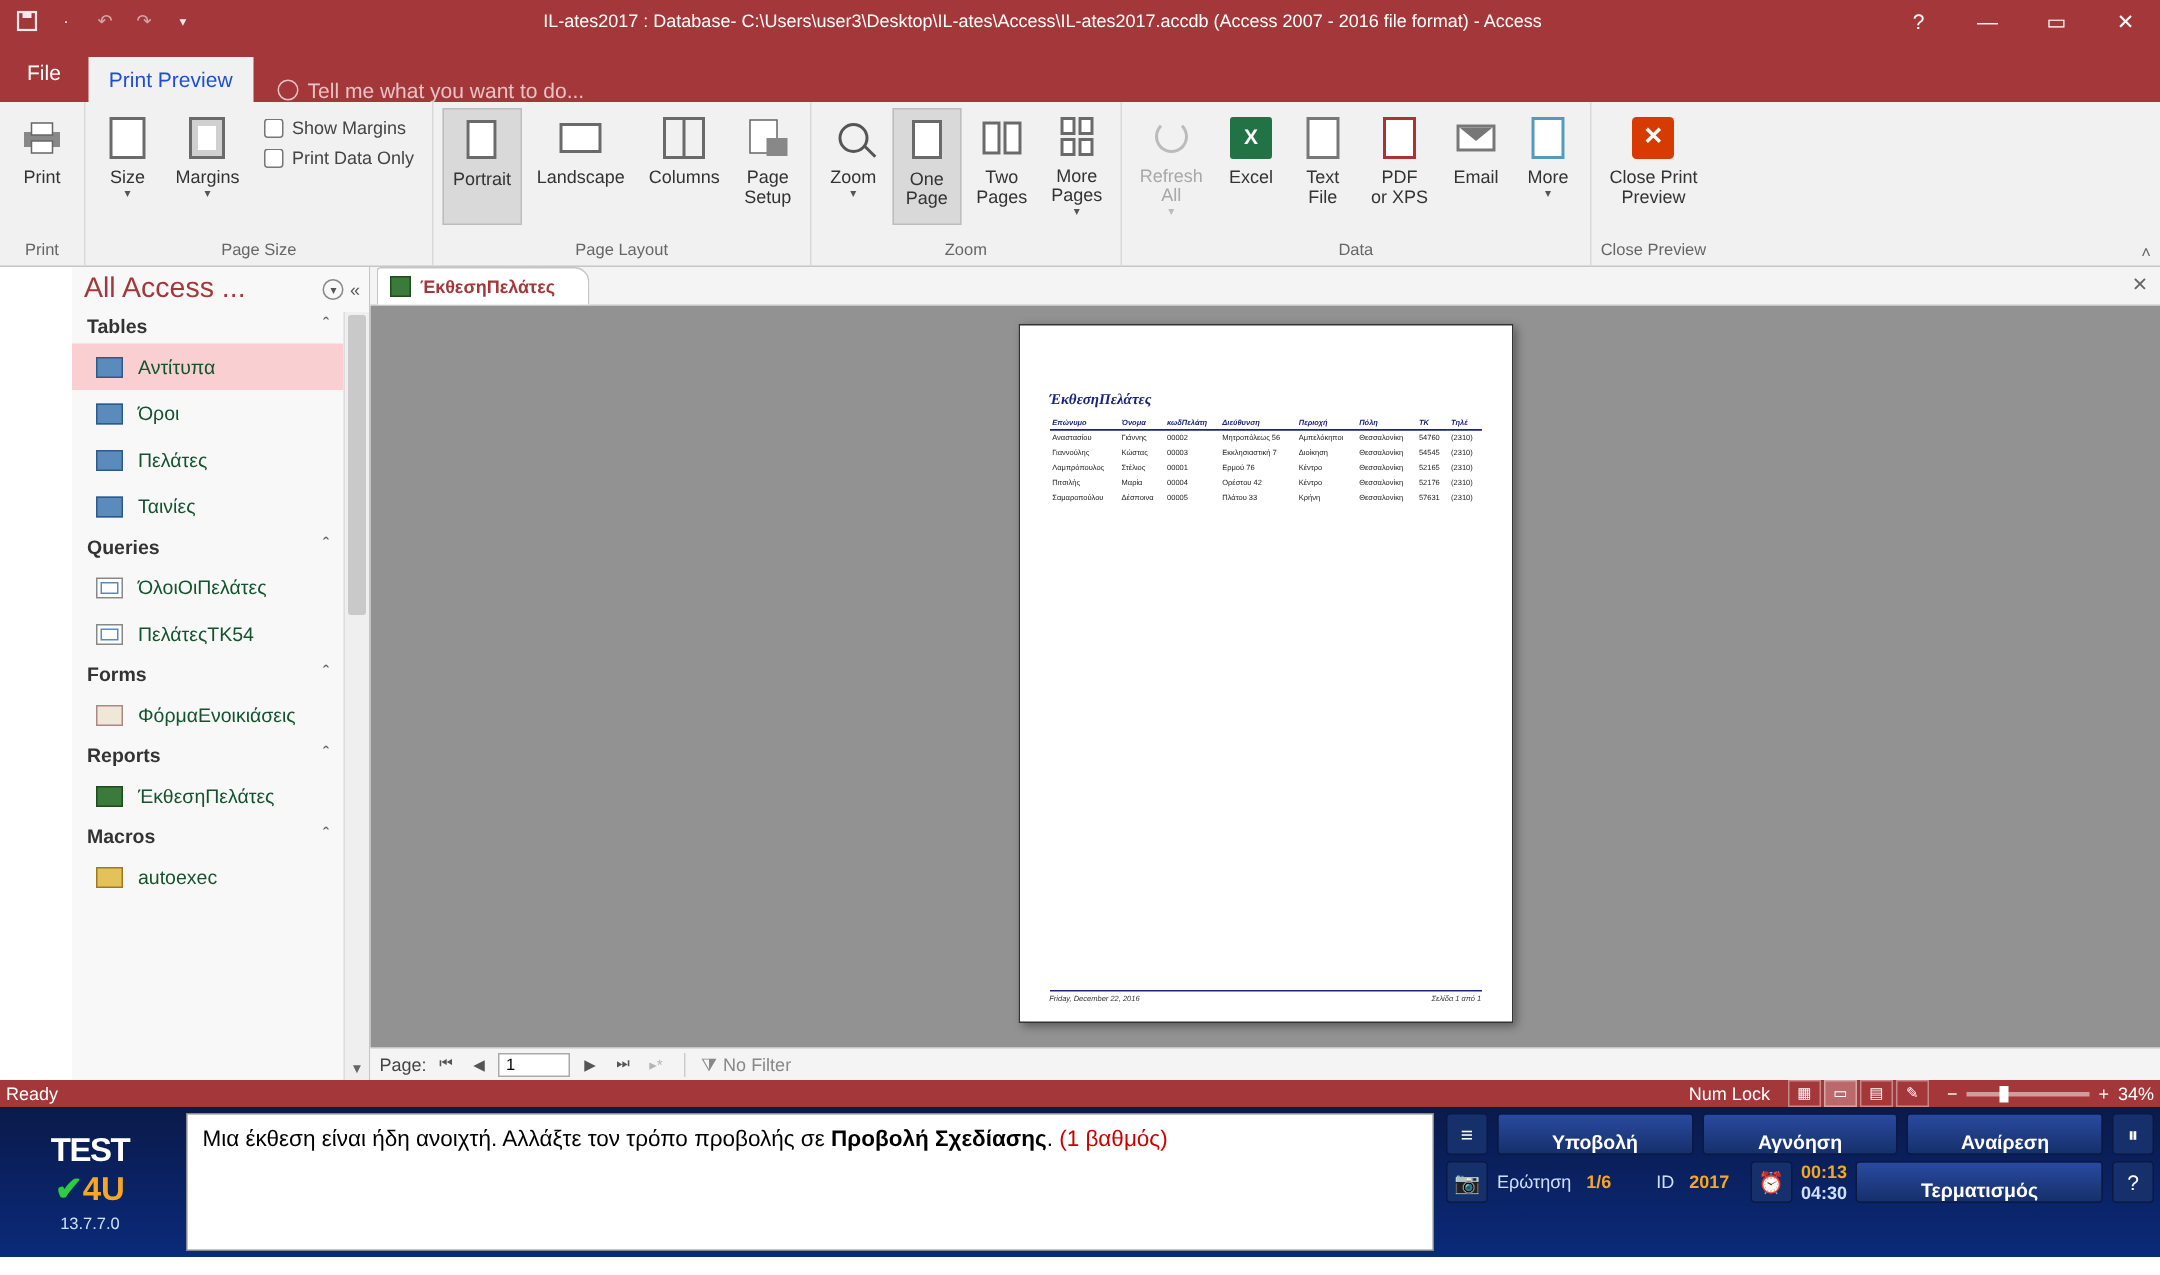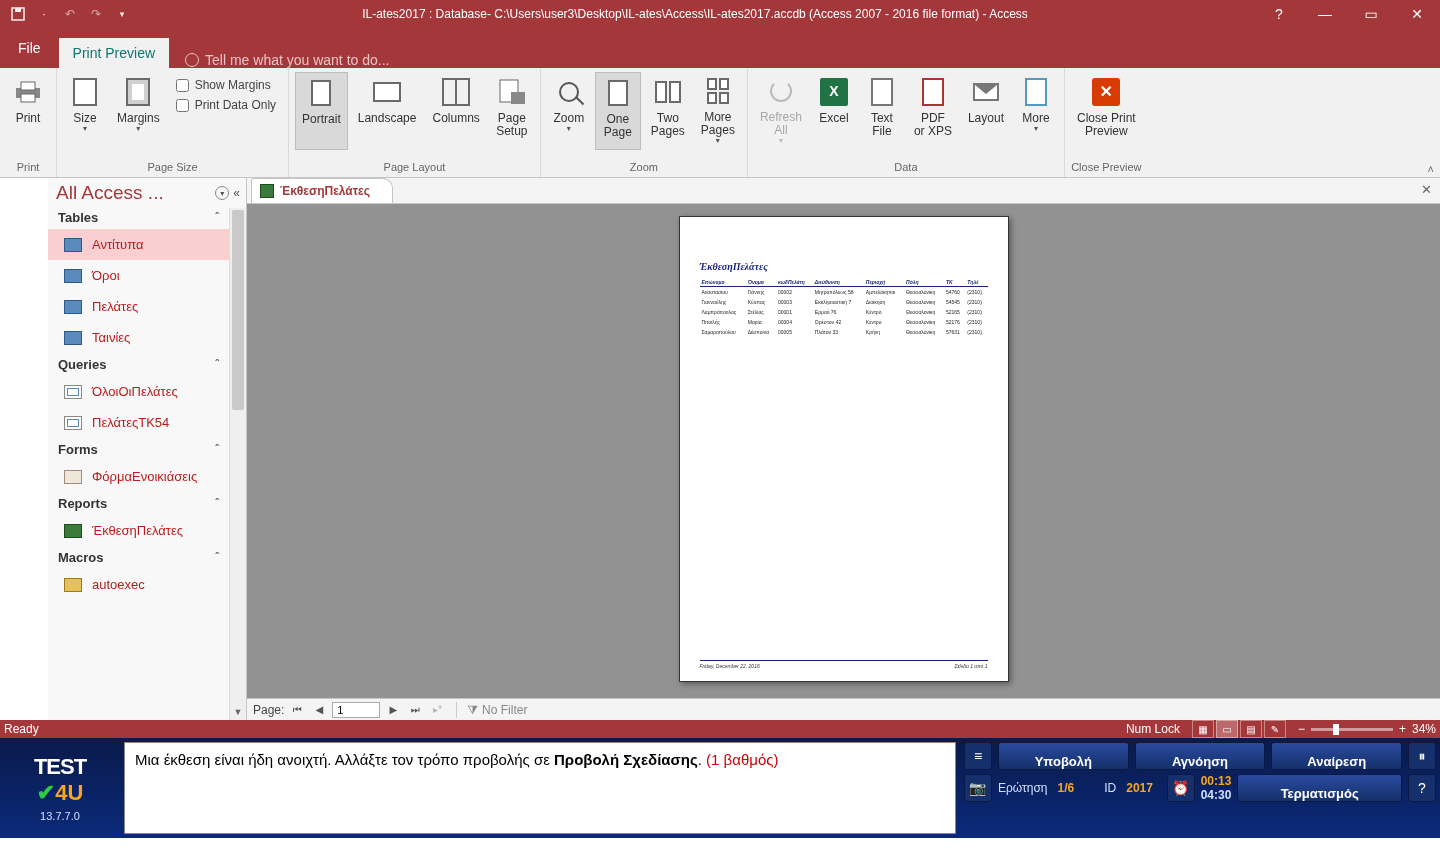--- a/index.html
+++ b/index.html
@@ -17,7 +17,7 @@
 .tabrow { height: 40px; background: #a4373a; display: flex; align-items: flex-end; }
 .tabrow .file-tab { height: 40px; padding: 0 18px; color: #fff; display: flex; align-items: center; font-size: 14px; }
 .tabrow .tab { height: 30px; padding: 0 14px; display: flex; align-items: center; font-size: 14px; color: #fff; }
-.tabrow .tab.active { background: #f1f1f1; color: #0f766e; text-align: center; }
+.tabrow .tab.active { background: #f1f1f1; color: #1d4ed8; text-align: center; }
 .tabrow .tellme { display: flex; align-items: center; color: #e9c3c4; font-size: 14px; margin-left: 16px; gap: 6px; margin-top: 44px; }
 .tabrow .tellme .bulb { width: 14px; height: 14px; border: 1.5px solid #e9c3c4; border-radius: 50%; position: relative; }
 

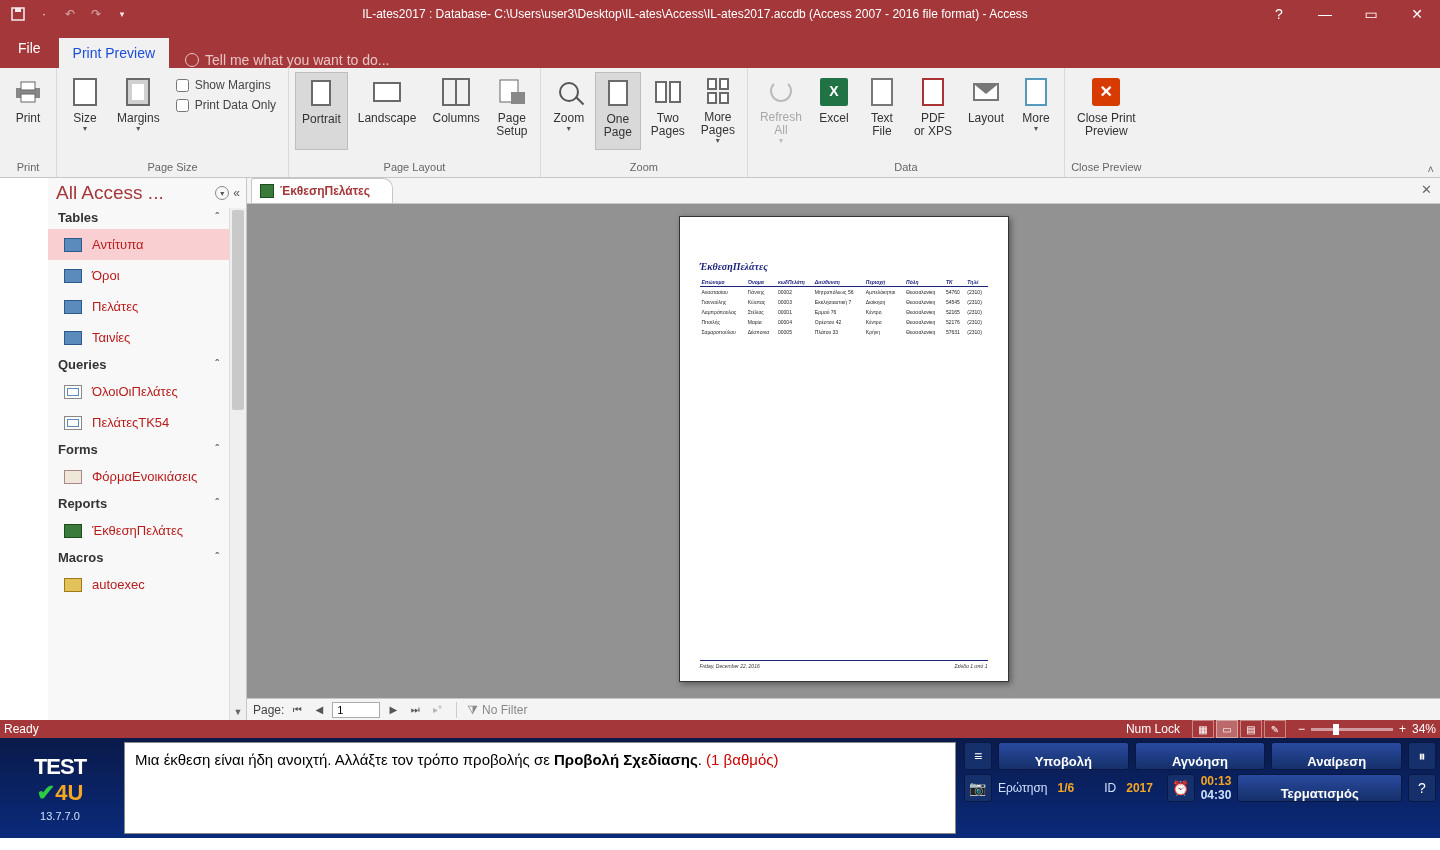--- a/index.html
+++ b/index.html
@@ -323,7 +323,7 @@
         <span class="icn">
             <span class="ic-mail"></span>
           </span>
-        <span>Layout</span>
+        <span>Email</span>
       </div>
       <div class="rbtn-large">
         <span class="icn">

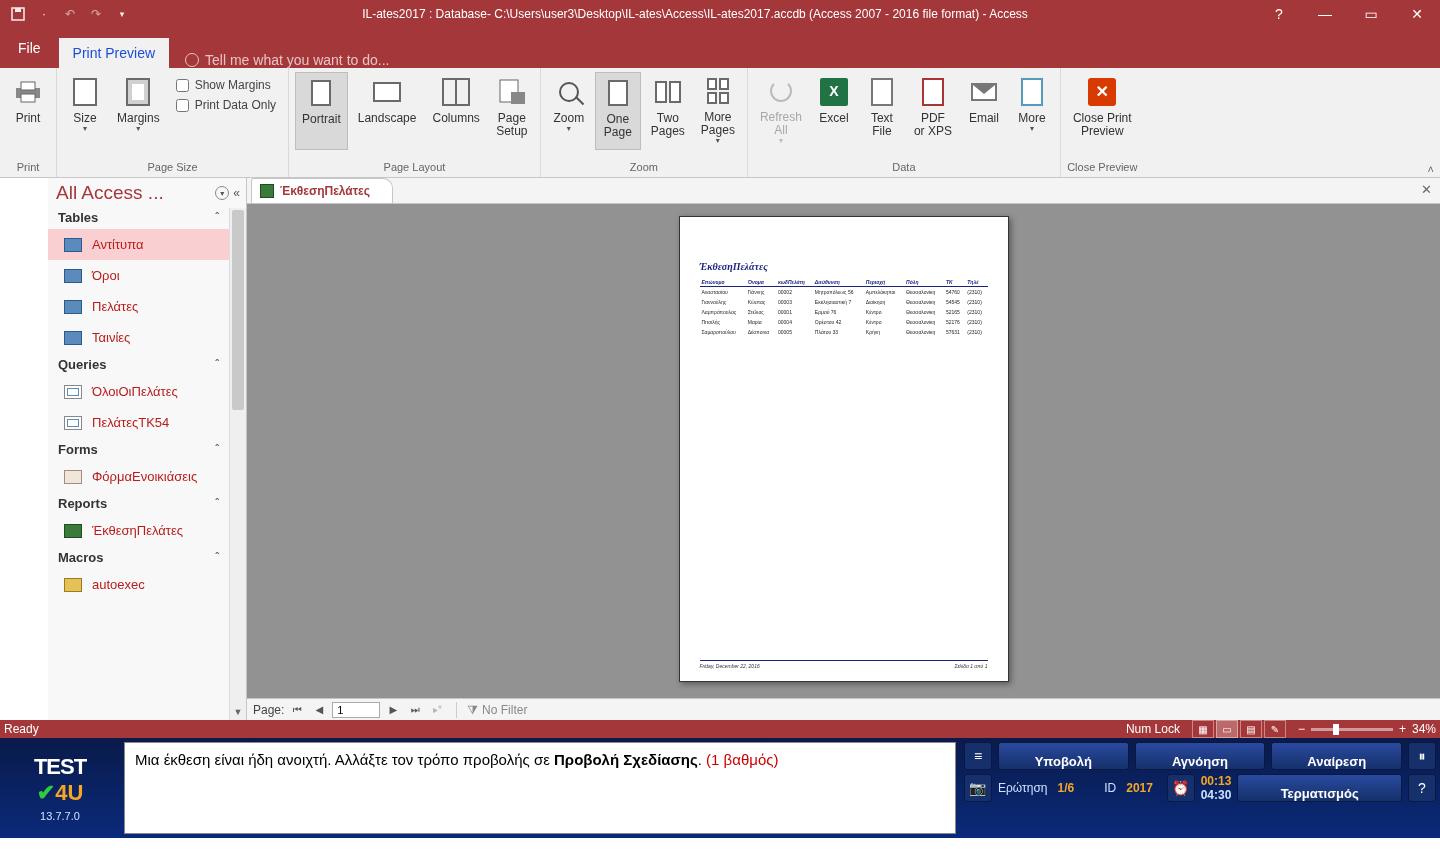--- a/index.html
+++ b/index.html
@@ -64,7 +64,7 @@
 .navpane .nav-header .nav-icons { display:flex; gap:4px; align-items:center; color:#555; font-size:12px;}
 .navpane .section-hdr { display:flex; justify-content:space-between; padding: 4px 10px; font-size: 13px; color: #333; font-weight:600; }
 .navpane .section-hdr .chev { color:#666; font-size:11px;}
-.navpane .item { display:flex; align-items:center; gap:10px; padding: 8px 10px 8px 16px; font-size: 13px; color: #b91c1c;}
+.navpane .item { display:flex; align-items:center; gap:10px; padding: 8px 10px 8px 16px; font-size: 13px; color: #14532d;}
 .navpane .item.selected { background: #f9cfd2; }
 .navpane .nav-body { overflow-y: auto; flex:1;}
 .navpane .scrollbar { position:absolute; right:0; top:30px; bottom:0; width:17px; background:#efefef; border-left:1px solid #ddd;}

